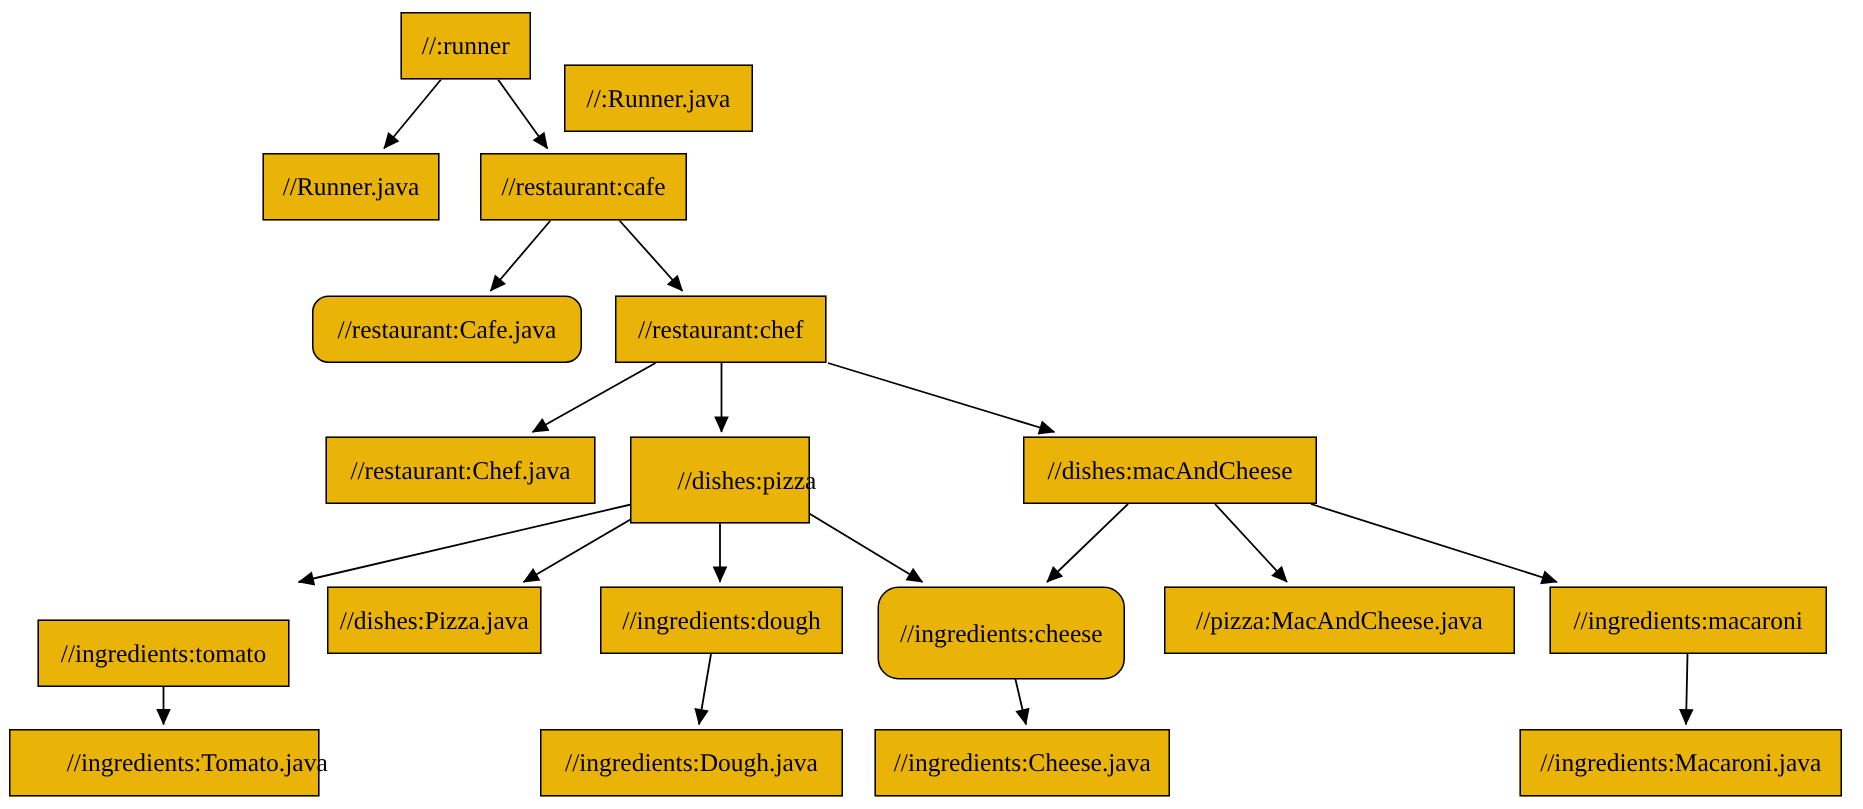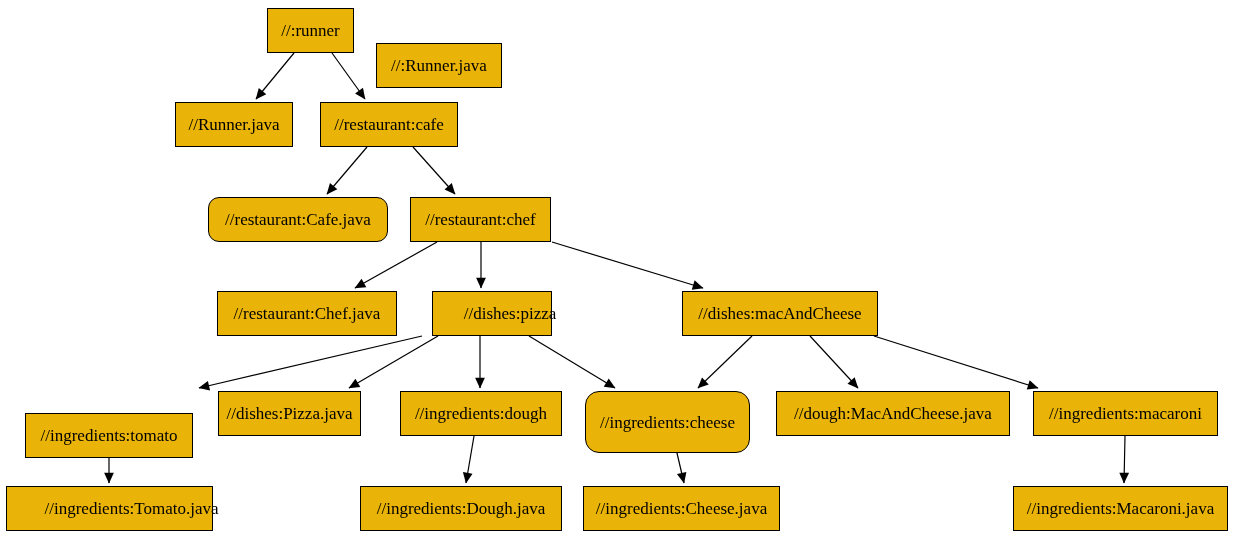--- a/index.html
+++ b/index.html
@@ -83,7 +83,7 @@
   <div class="node" style="left:410px;  top:197px; width:141px; height:45px;">//restaurant:chef</div>
 
   <div class="node" style="left:217px;  top:291px; width:180px; height:45px;">//restaurant:Chef.java</div>
-  <div class="node" style="left:432px;  top:291px; width:120px; height:45px;padding-left:36px;">//dishes:pizza</div>
+  <div class="node" style="left:420px;  top:291px; width:120px; height:58px;padding-left:36px;">//dishes:pizza</div>
   <div class="node" style="left:682px;  top:291px; width:196px; height:45px;">//dishes:macAndCheese</div>
 
   <div class="node" style="left:25px;   top:413px; width:168px; height:45px;">//ingredients:tomato</div>

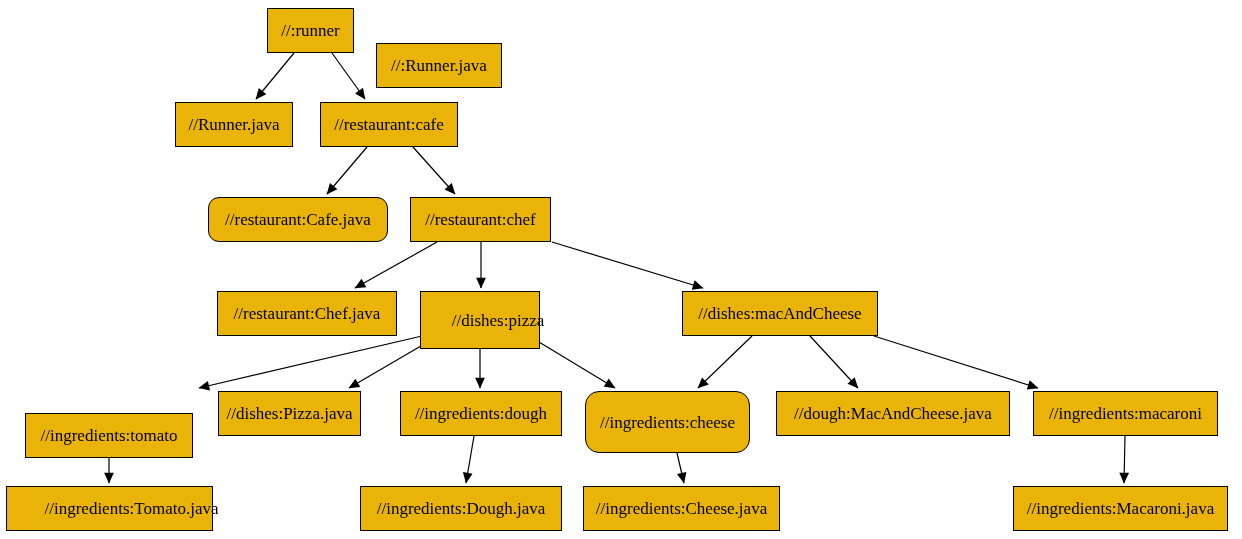--- a/index.html
+++ b/index.html
@@ -90,7 +90,7 @@
   <div class="node" style="left:218px;  top:391px; width:143px; height:45px;">//dishes:Pizza.java</div>
   <div class="node" style="left:400px;  top:391px; width:162px; height:45px;">//ingredients:dough</div>
   <div class="node" style="left:585px;  top:391px; width:165px; height:62px;border-radius:14px;">//ingredients:cheese</div>
-  <div class="node" style="left:776px;  top:391px; width:234px; height:45px;">//dough:MacAndCheese.java</div>
+  <div class="node" style="left:776px;  top:391px; width:234px; height:45px;">//pizza:MacAndCheese.java</div>
   <div class="node" style="left:1033px; top:391px; width:185px; height:45px;">//ingredients:macaroni</div>
 
   <div class="node" style="left:6px;    top:486px; width:207px; height:45px;padding-left:44px;">//ingredients:Tomato.java</div>

